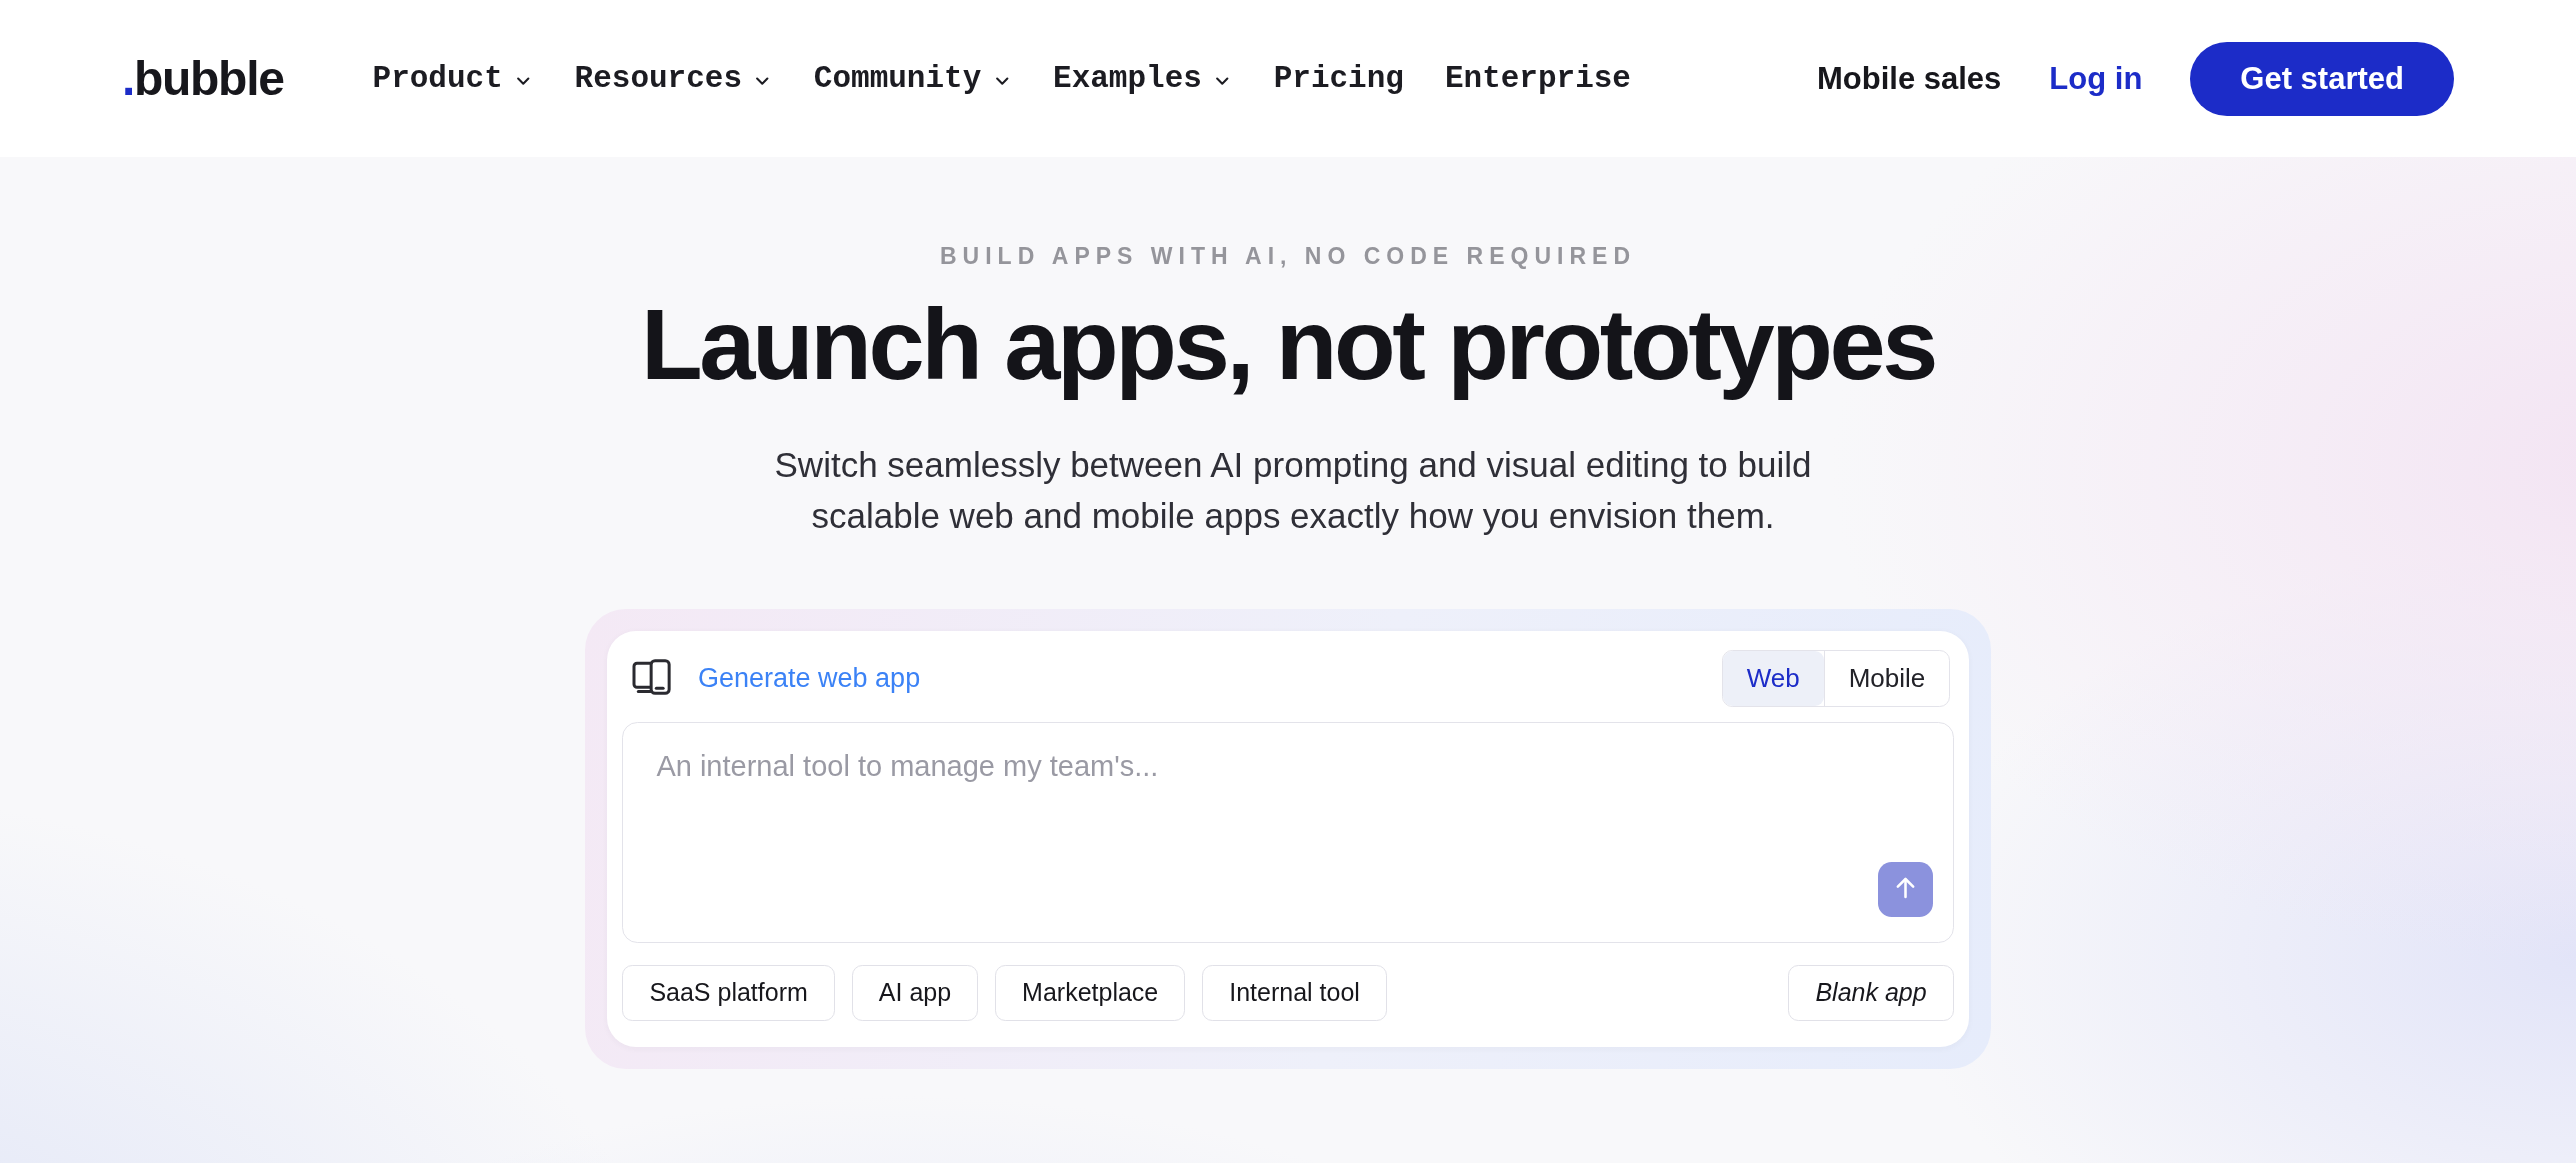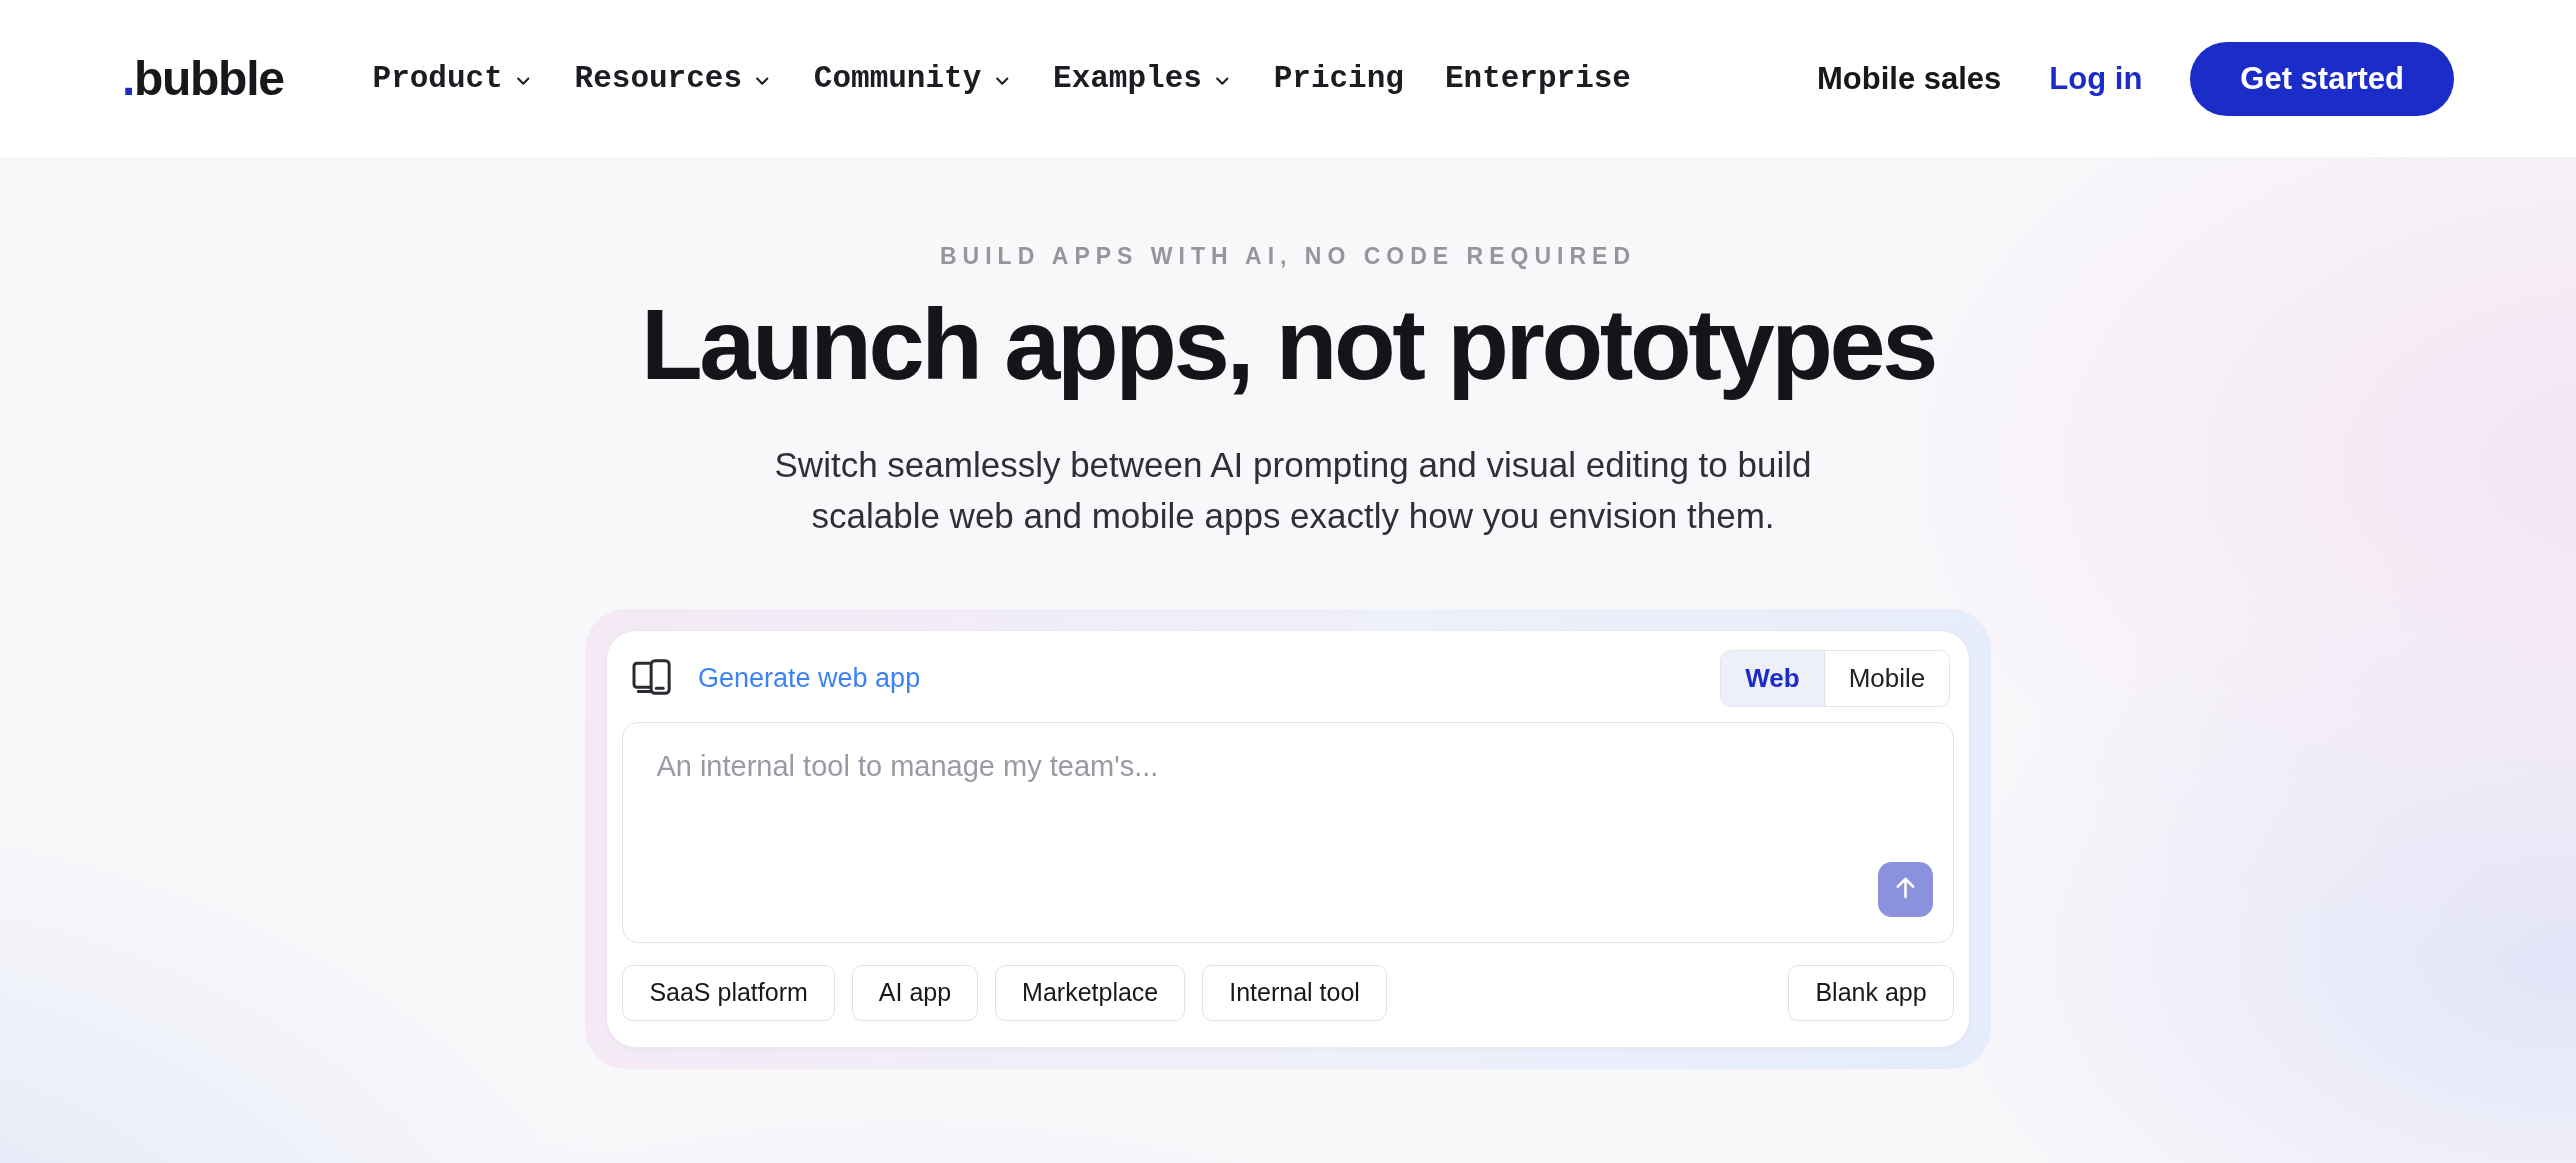--- a/index.html
+++ b/index.html
@@ -154,7 +154,8 @@
   .seg.selected {
     background: #edf0f8;
     color: #1c2cc8;
-    font-weight: 700;
+    font-weight: 400;
+    border-radius: 9px;
   }
   .seg + .seg { border-left: 1.7px solid #e3e3ea; }
 

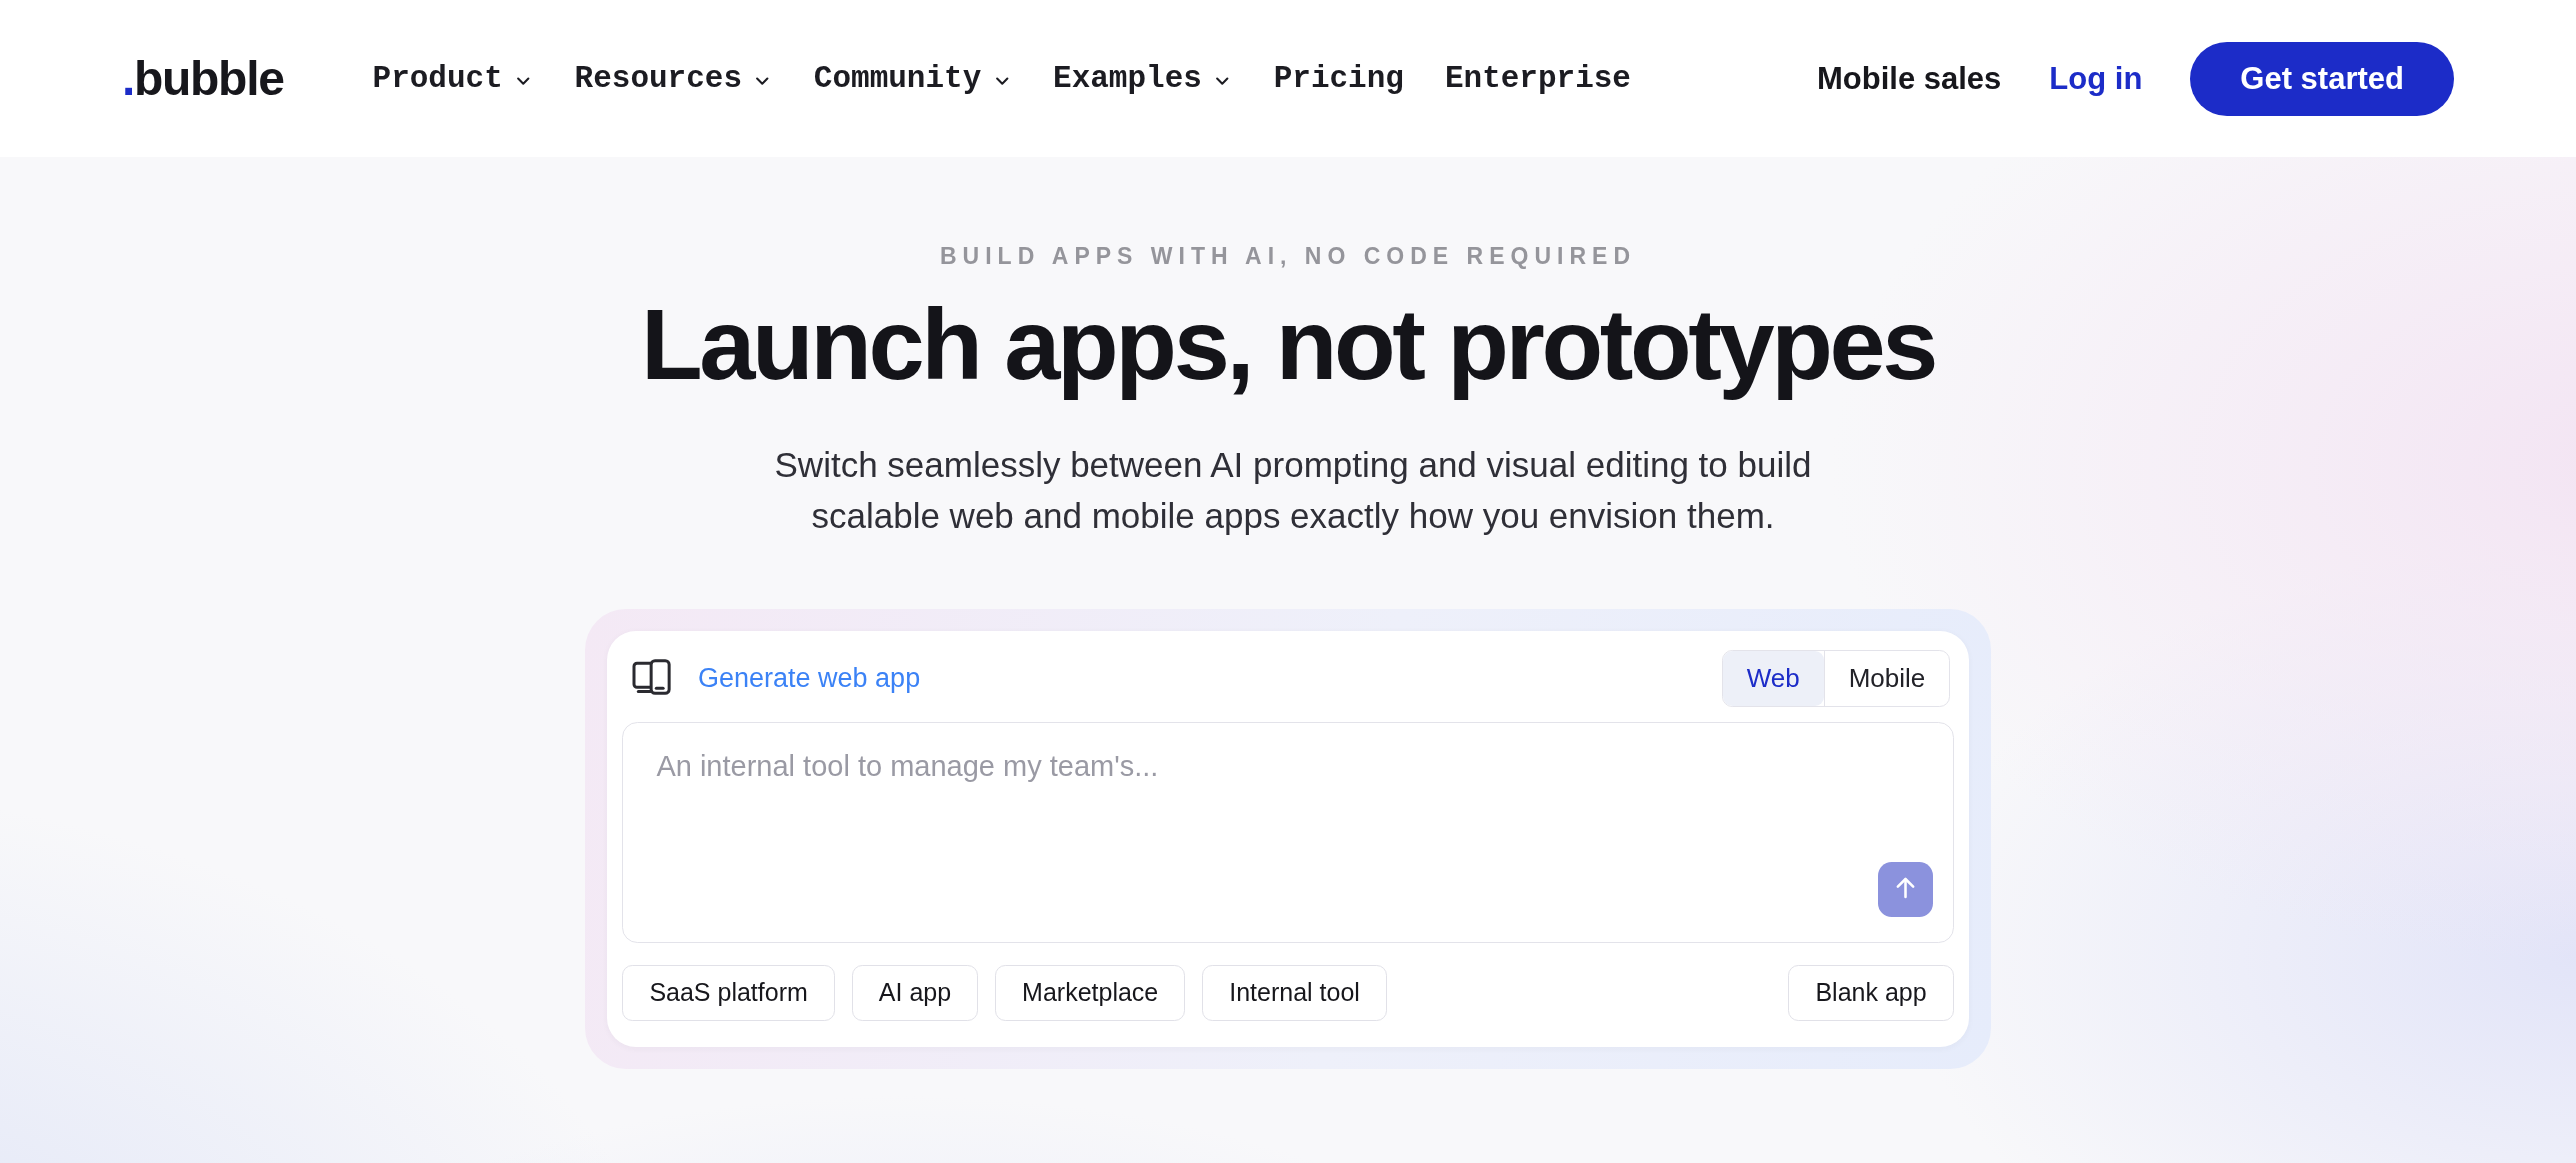--- a/index.html
+++ b/index.html
@@ -211,7 +211,7 @@
     cursor: pointer;
     white-space: nowrap;
   }
-  .chip.blank { margin-left: auto; }
+  .chip.blank { margin-left: auto; font-style: italic; }
 </style>
 </head>
 <body>

